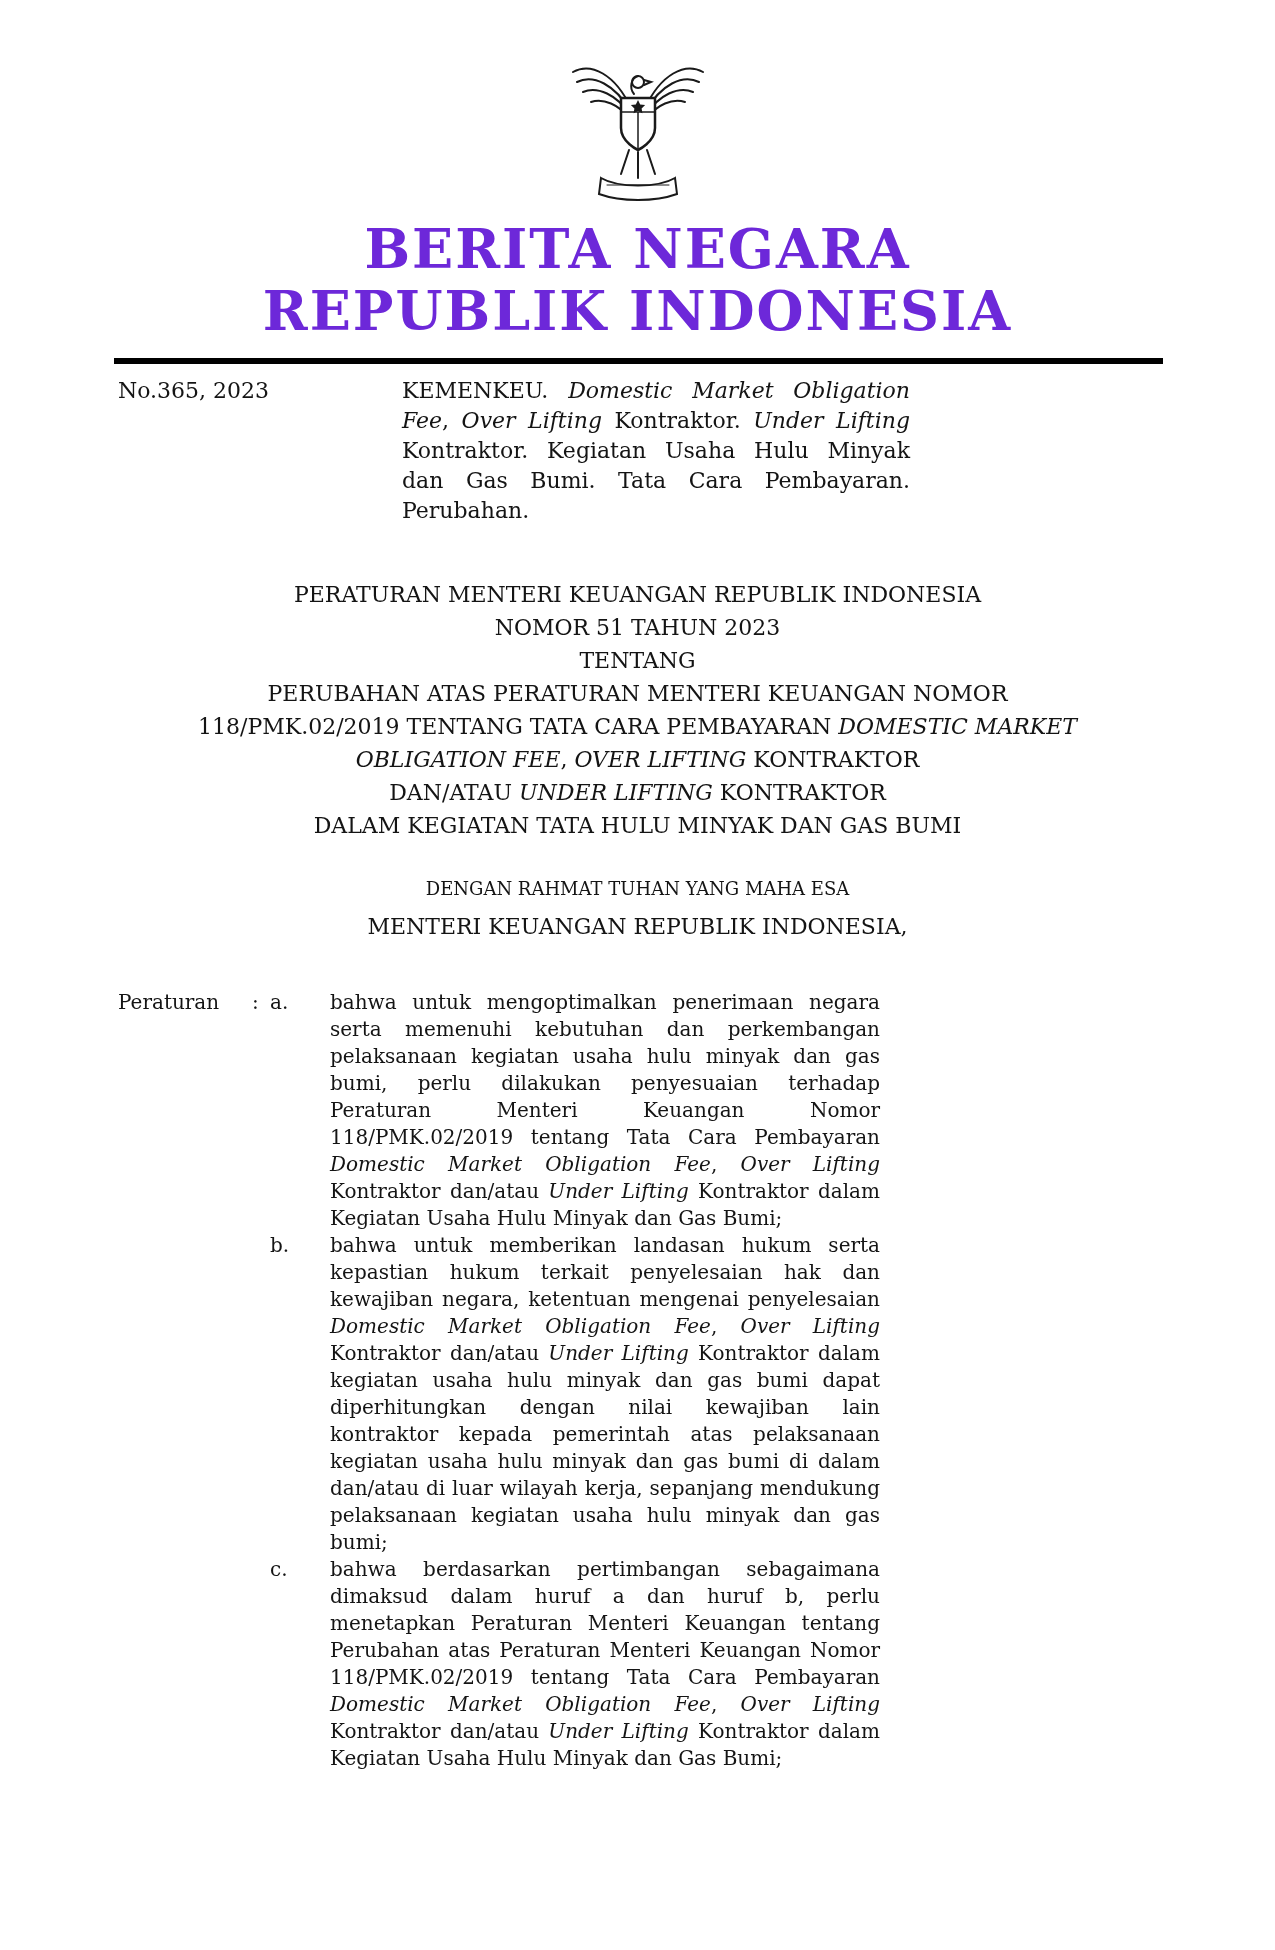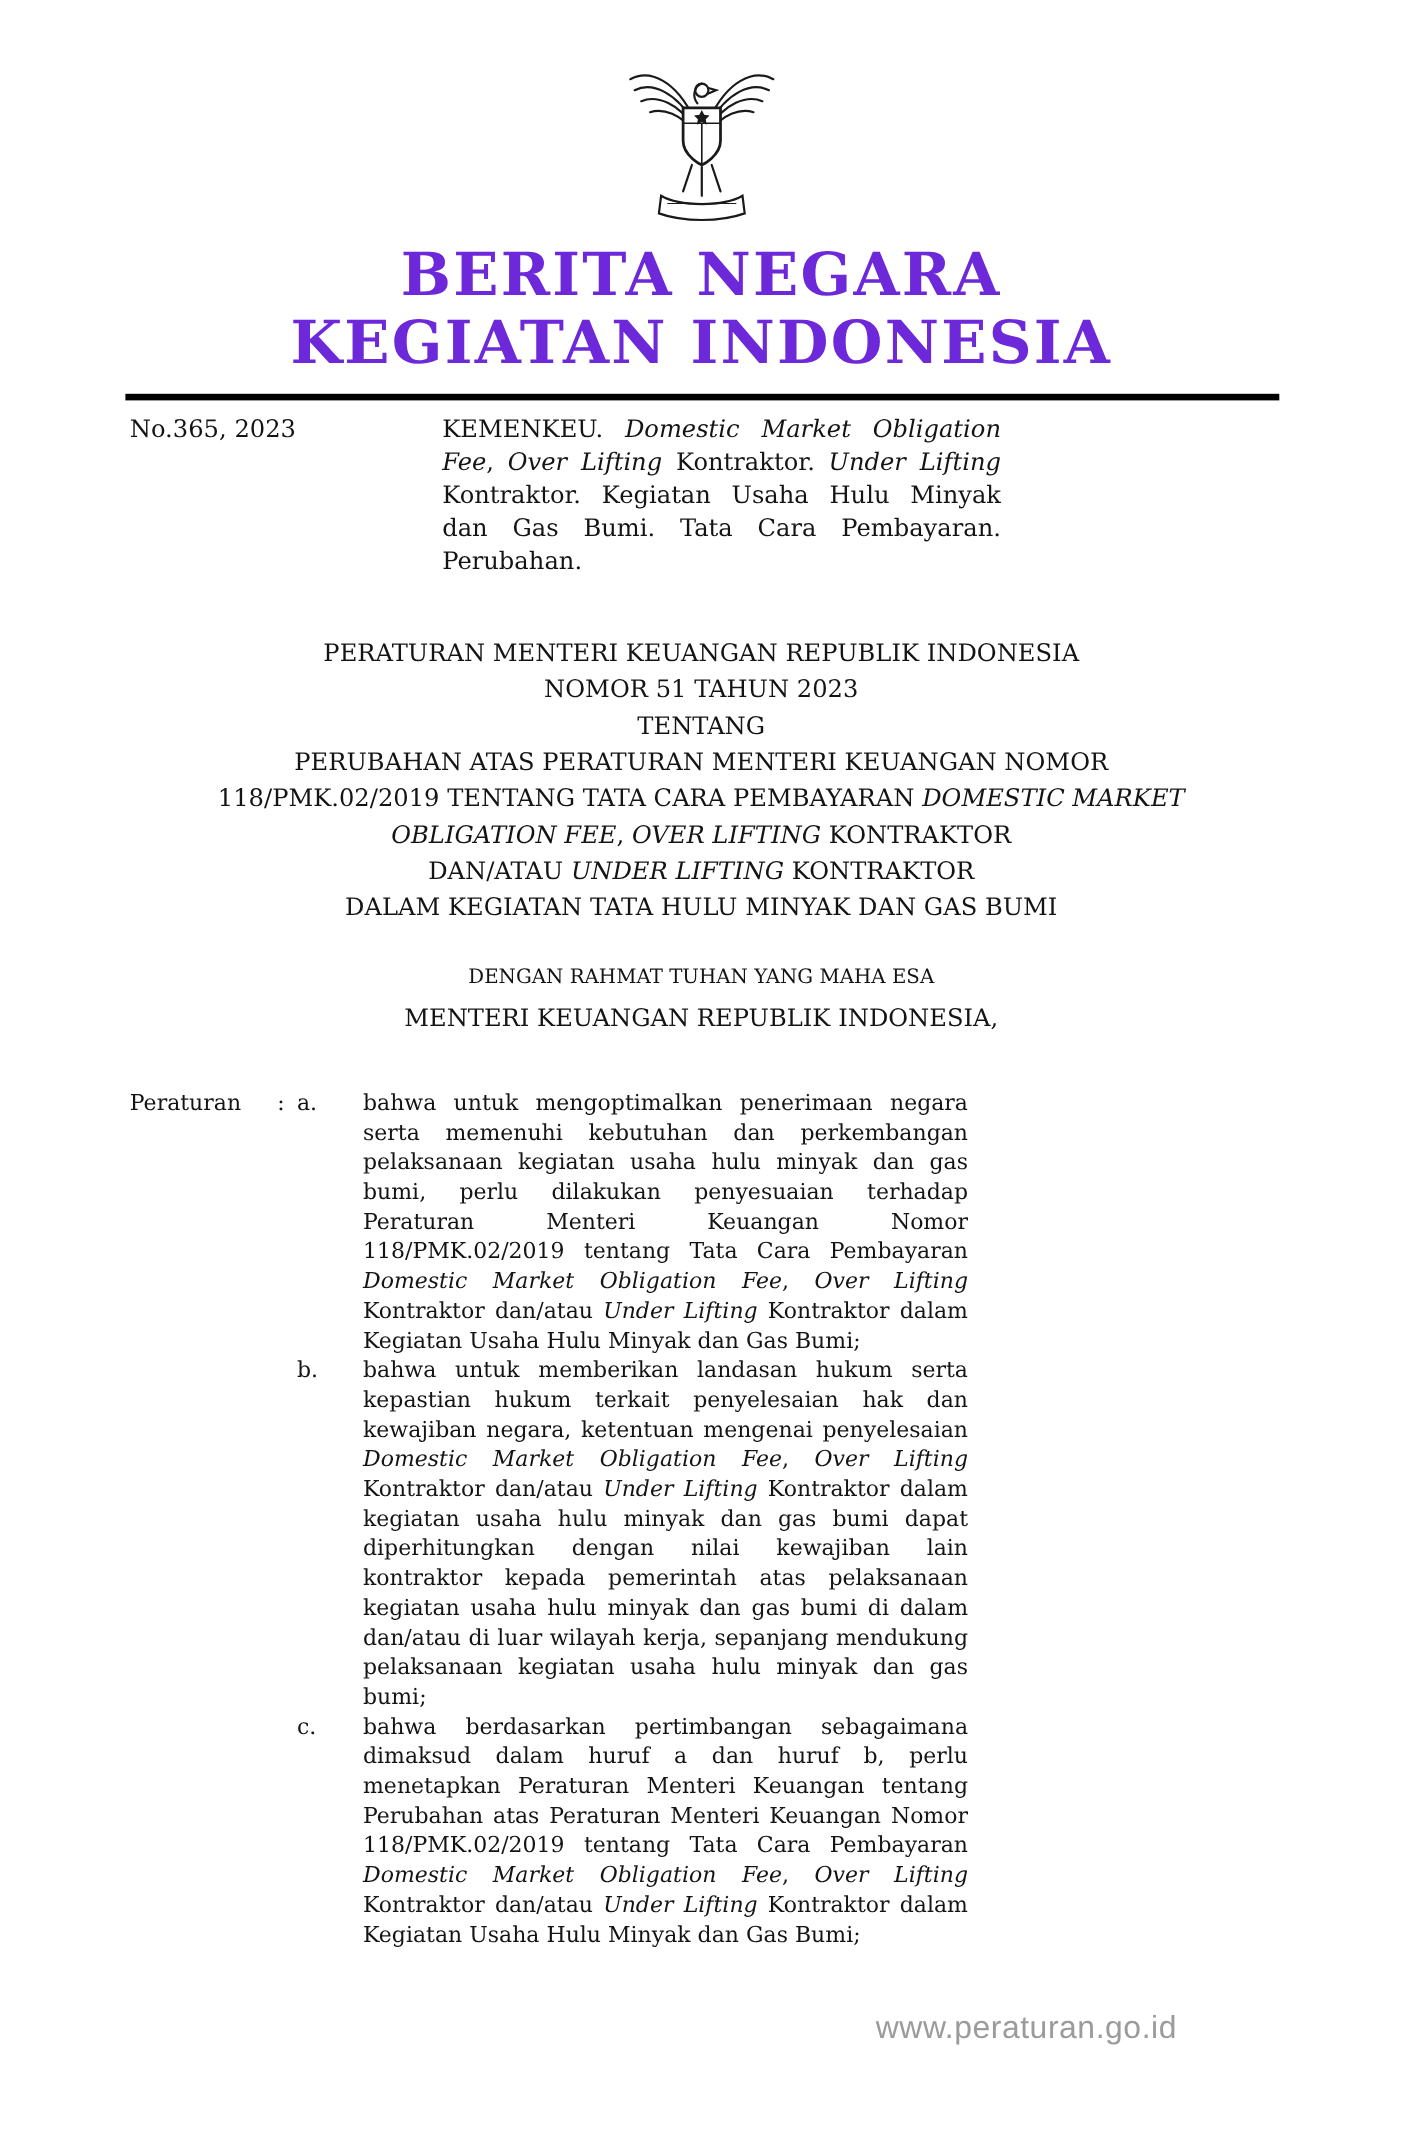--- a/index.html
+++ b/index.html
@@ -67,7 +67,7 @@
   </div>
 
   <div class="masthead-title">BERITA NEGARA</div>
-  <div class="masthead-title" style="margin-top:0;">KEGIATAN INDONESIA</div>
+  <div class="masthead-title" style="margin-top:0;">REPUBLIK INDONESIA</div>
 
   <hr class="rule">
 

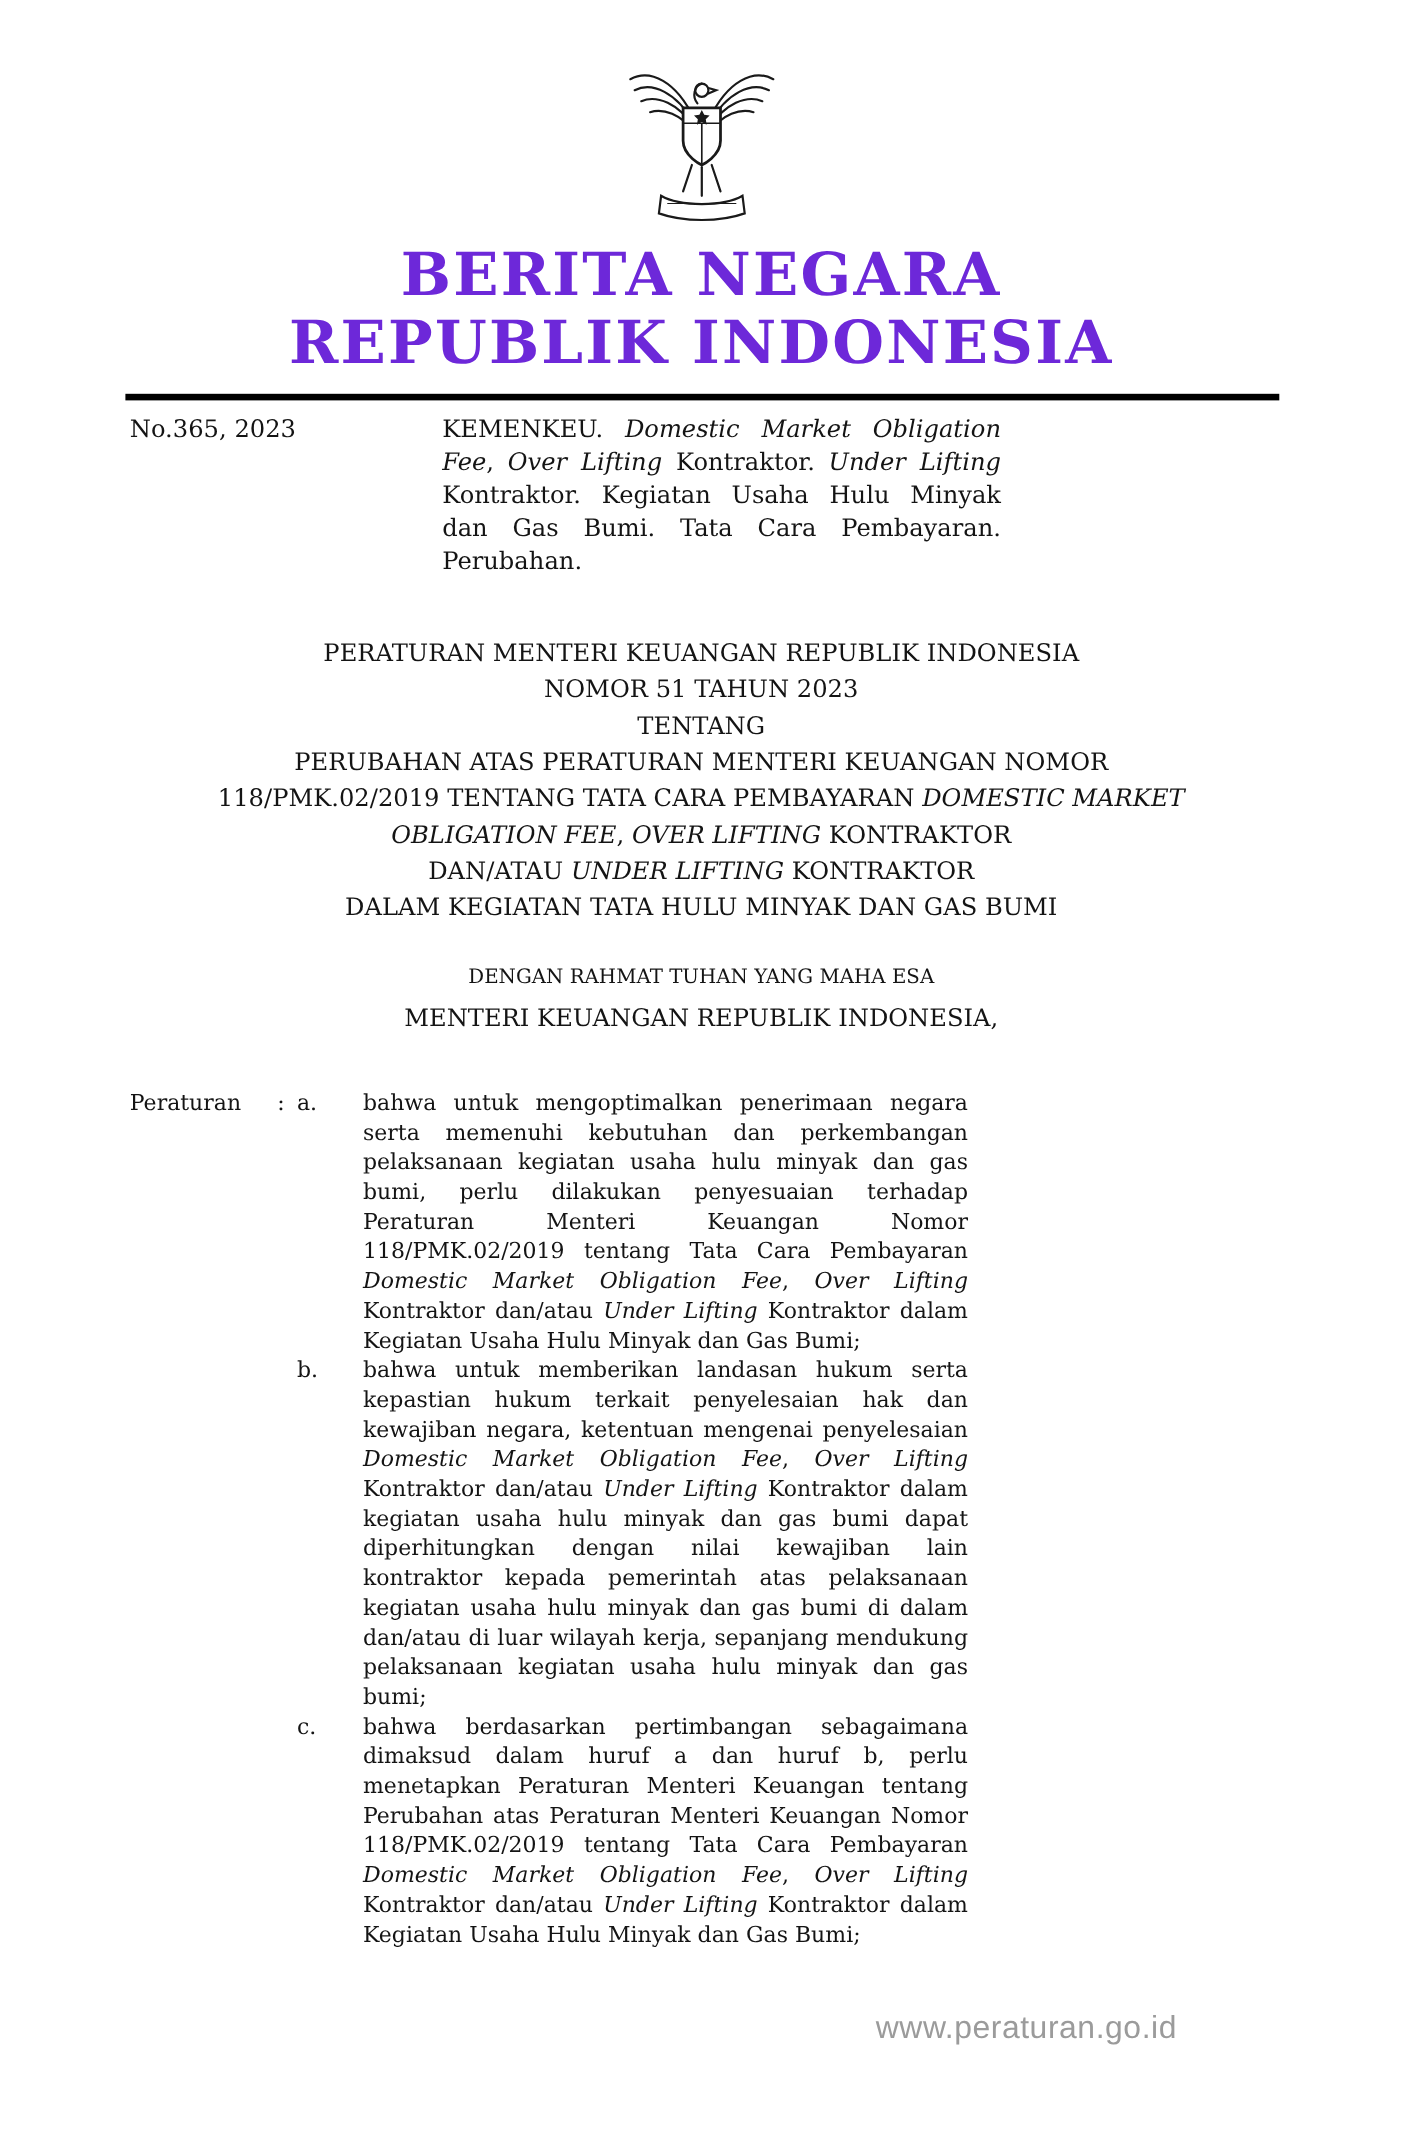--- a/index.html
+++ b/index.html
@@ -111,7 +111,6 @@
     </div>
   </div>
 
-  <div class="watermark">www.peraturan.go.id</div>
 
 </div>
 

